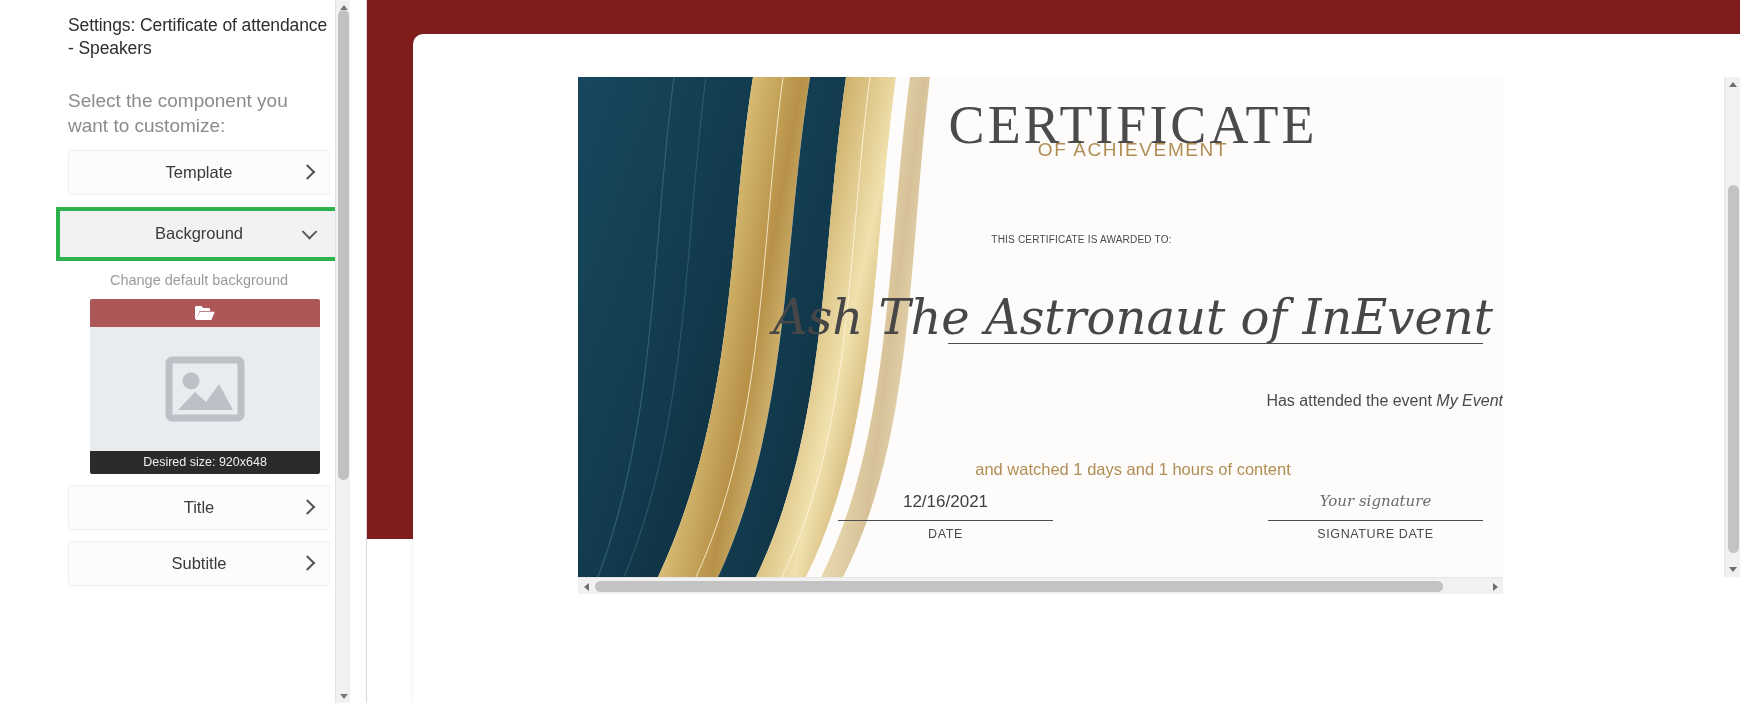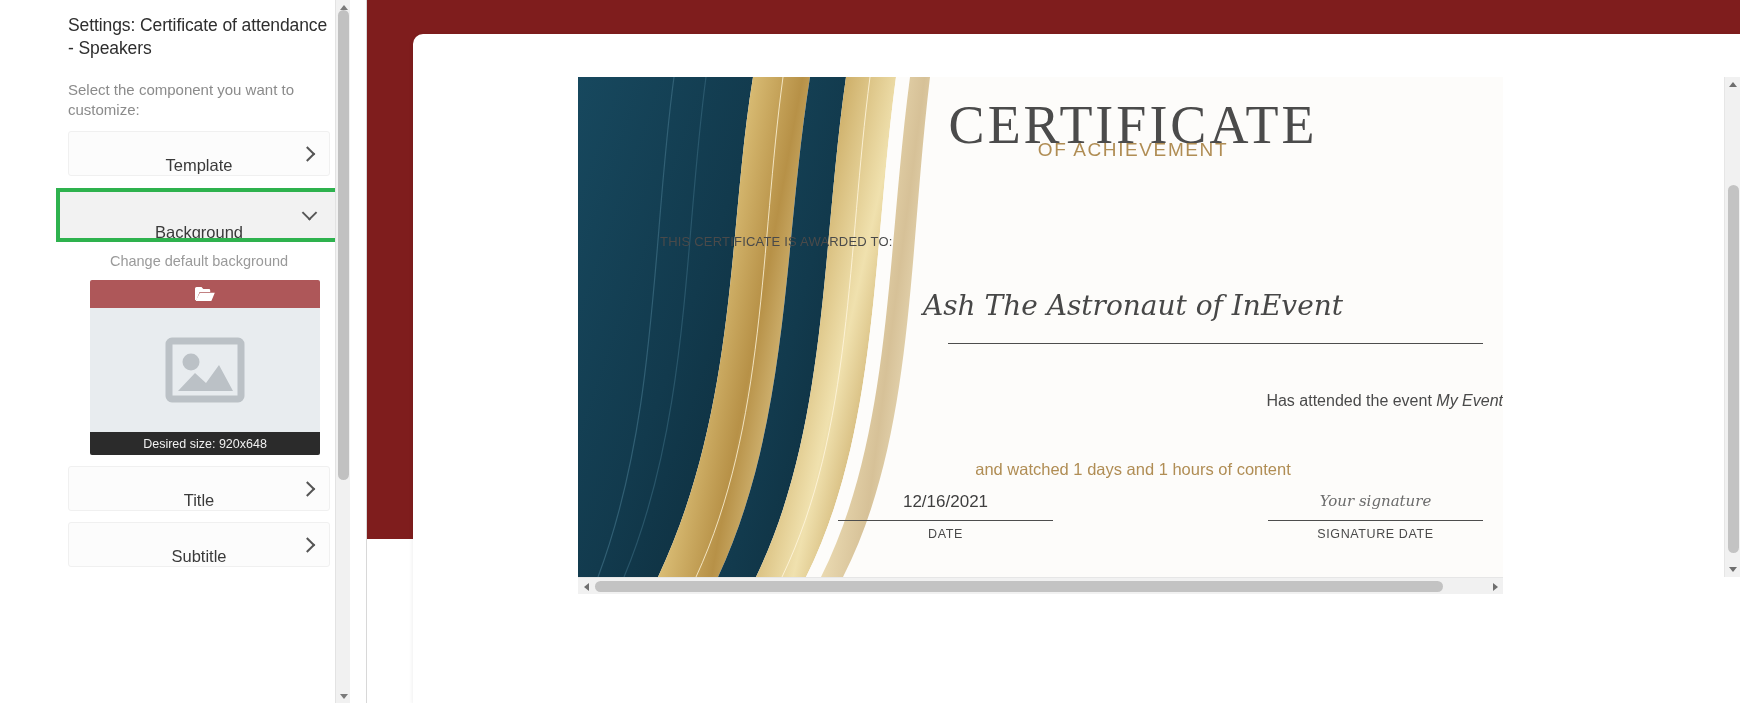--- a/index.html
+++ b/index.html
@@ -29,10 +29,10 @@
     letter-spacing: -0.1px;
   }
   #panel-subtitle {
-    font-size: 15px;
+    font-size: 19px;
     color: #8b8b8b;
     line-height: 1.33;
-    margin-top: 20px;
+    margin-top: 28px;
     font-weight: 400;
   }
 

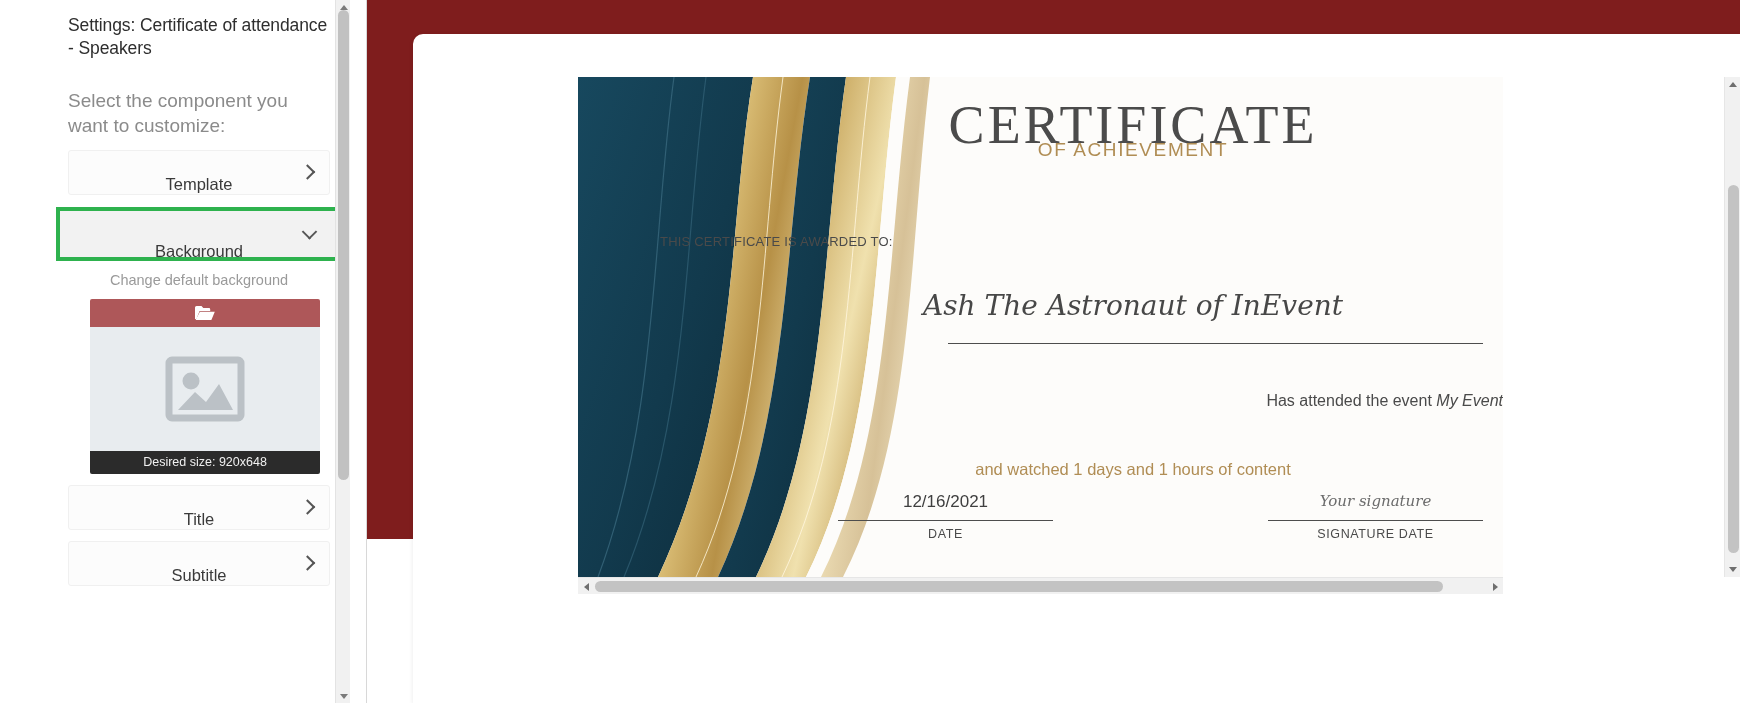--- a/index.html
+++ b/index.html
@@ -44,7 +44,7 @@
     border: 1px solid #f0f0f0;
     border-radius: 3px;
     display: flex;
-    align-items: flex-end;
+    align-items: center;
     justify-content: center;
     cursor: pointer;
   }

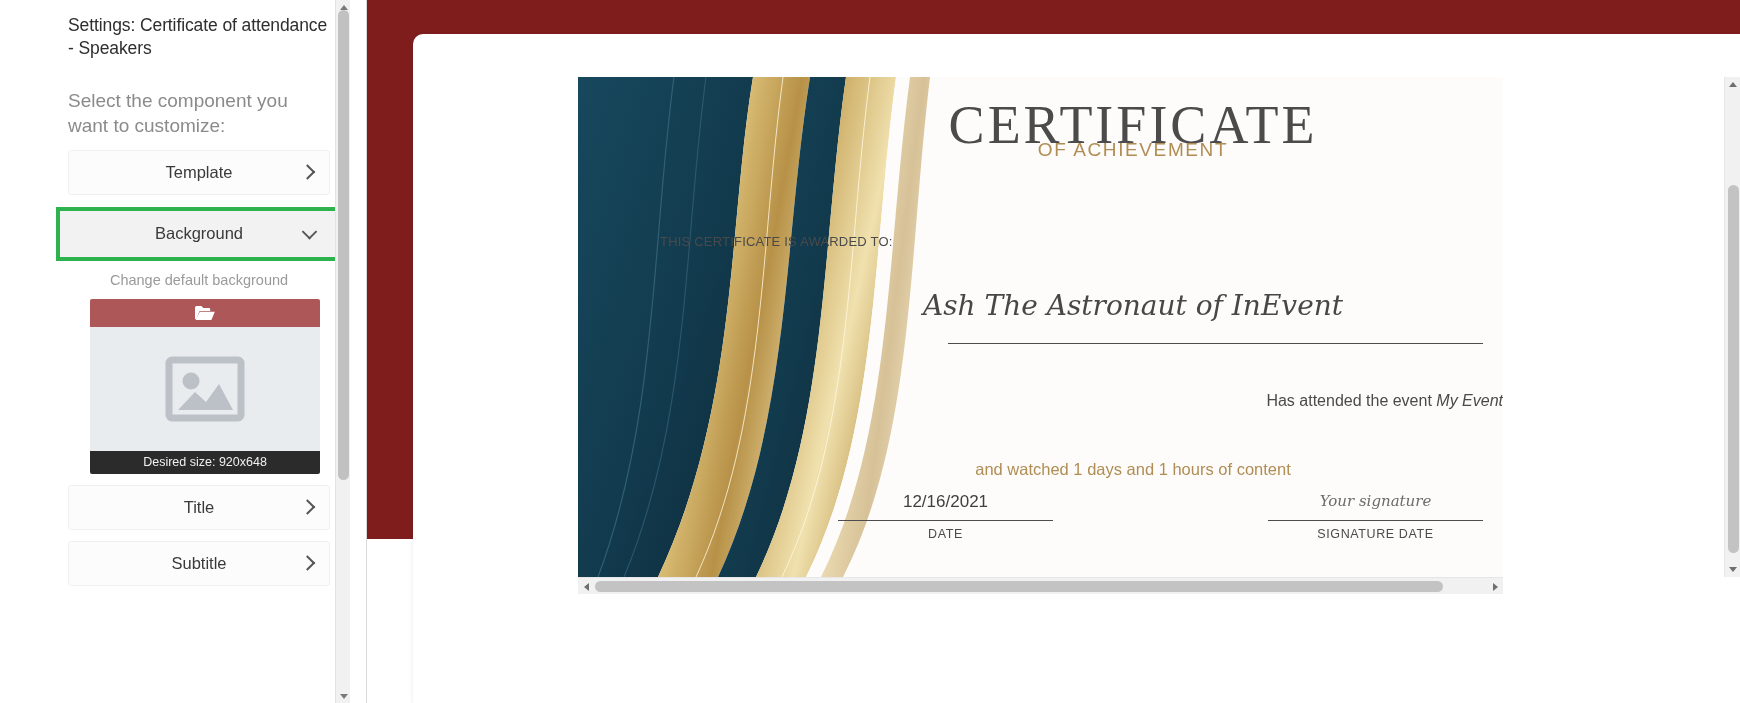--- a/index.html
+++ b/index.html
@@ -200,8 +200,8 @@
   }
   .awarded-to {
     position: absolute; top: 157px; left: 0; width: 100%;
-    text-align: left;
-    font-size: 13px;
+    text-align: center;
+    font-size: 10px;
     letter-spacing: 0.2px;
     color: #4a4a4a;
     padding-left: 82px;

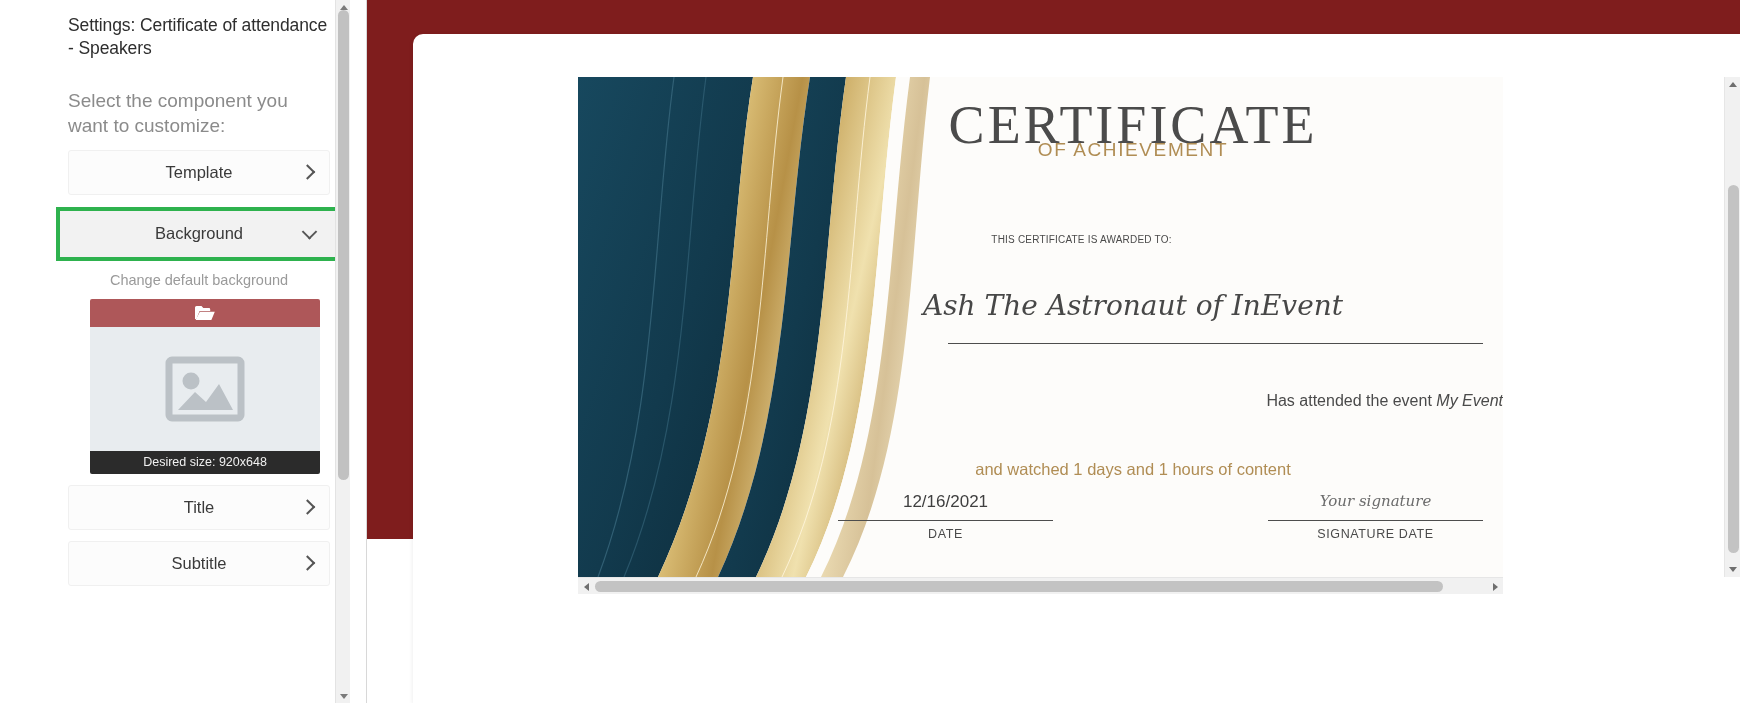--- a/index.html
+++ b/index.html
@@ -211,7 +211,7 @@
     text-align: center;
     font-family: "DejaVu Serif", serif;
     font-style: italic;
-    font-size: 28px;
+    font-size: 48px;
     color: #474747;
     padding-left: 185px;
     white-space: nowrap;

